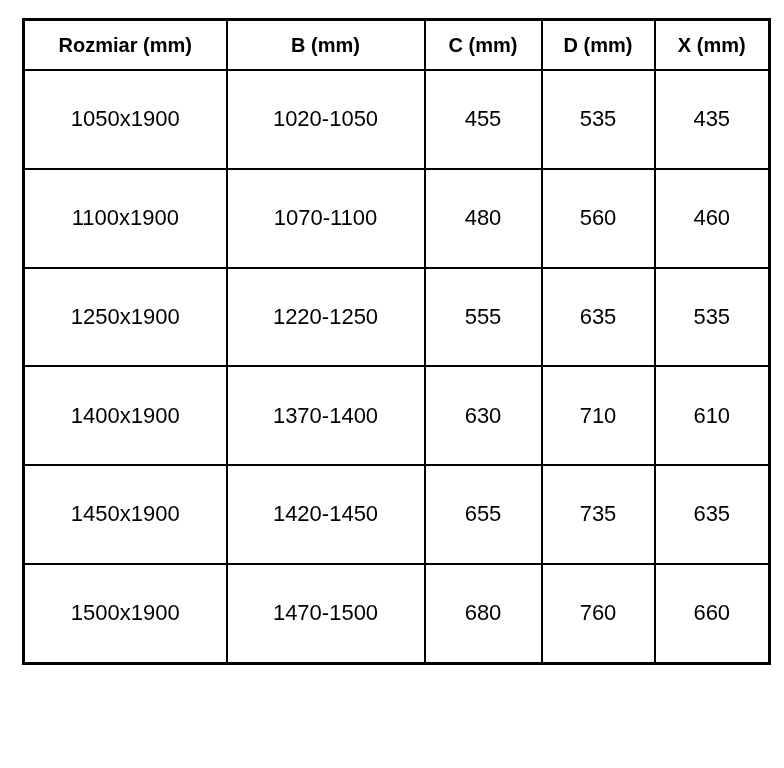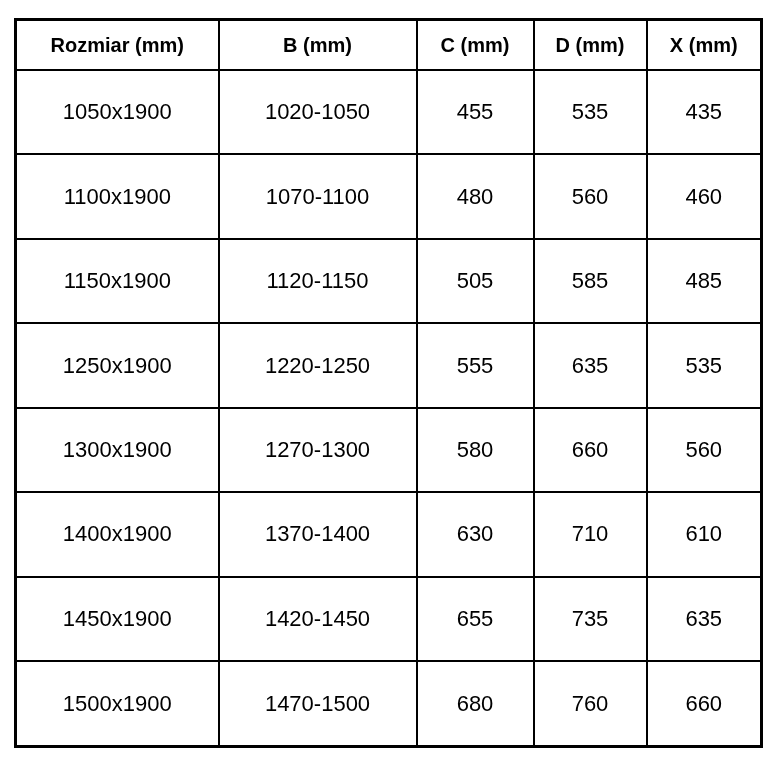--- a/index.html
+++ b/index.html
@@ -13,10 +13,10 @@
   }
   .table-wrap {
     position: absolute;
-    left: 14px;
+    left: 22px;
     top: 18px;
     width: 746px;
-    height: 730px;
+    height: 647px;
     border-radius: 11px;
   }
   table.size-table {

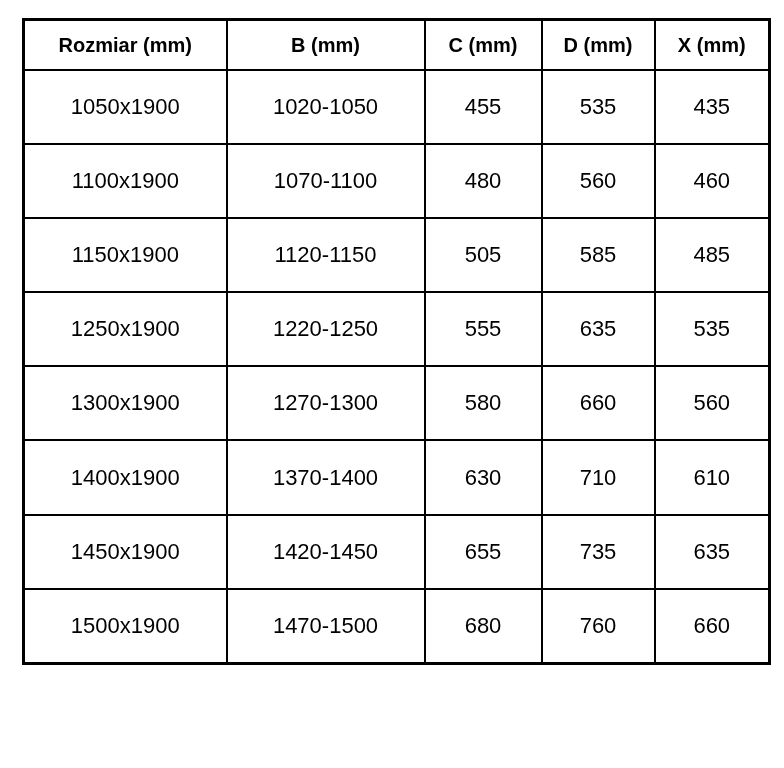--- a/index.html
+++ b/index.html
@@ -89,13 +89,6 @@
         <td>460</td>
       </tr>
       <tr>
-        <td>1150x1900</td>
-        <td>1120-1150</td>
-        <td>505</td>
-        <td>585</td>
-        <td>485</td>
-      </tr>
-      <tr>
         <td>1250x1900</td>
         <td>1220-1250</td>
         <td>555</td>

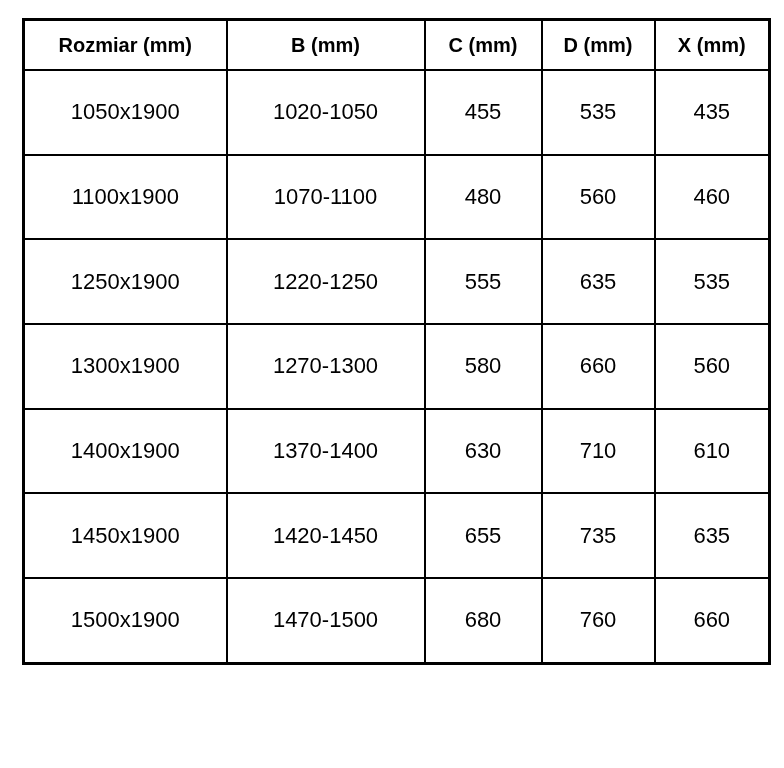--- a/index.html
+++ b/index.html
@@ -96,13 +96,6 @@
         <td>535</td>
       </tr>
       <tr>
-        <td>1300x1900</td>
-        <td>1270-1300</td>
-        <td>580</td>
-        <td>660</td>
-        <td>560</td>
-      </tr>
-      <tr>
         <td>1400x1900</td>
         <td>1370-1400</td>
         <td>630</td>

